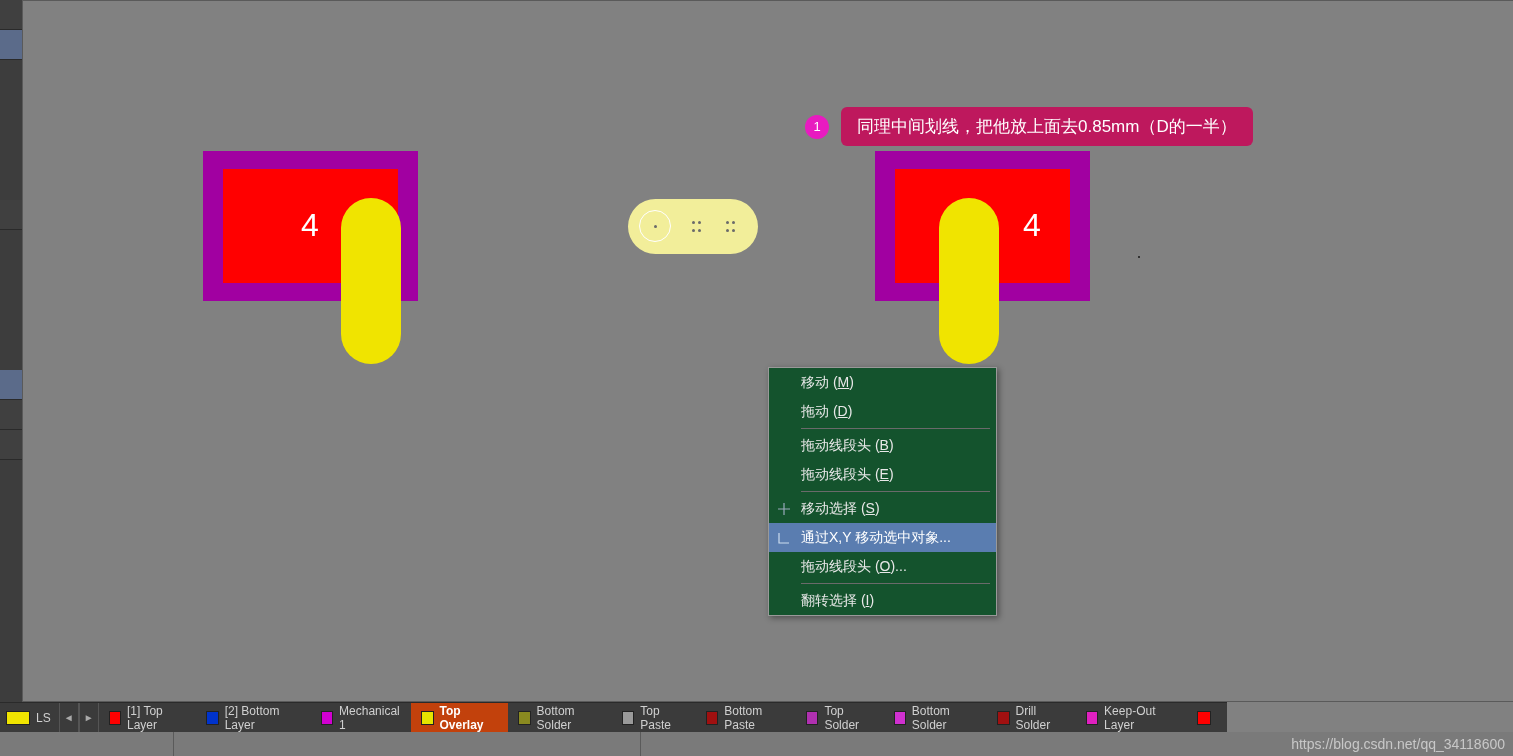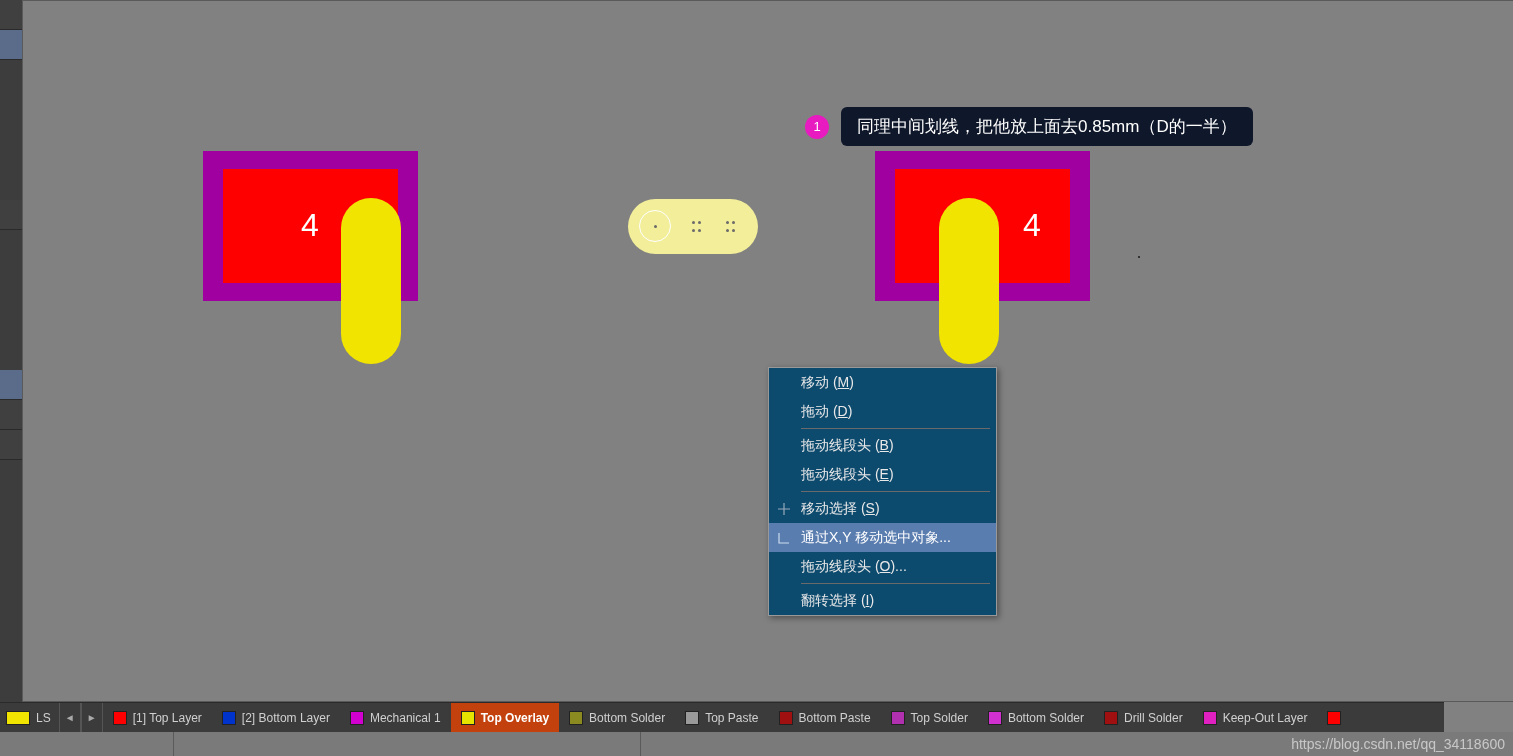--- a/index.html
+++ b/index.html
@@ -101,7 +101,7 @@
     justify-content: center;
   }
   .annotation .text {
-    background: #0f172a;
+    background: #be185d;
     color: #fff;
     padding: 8px 16px;
     border-radius: 6px;

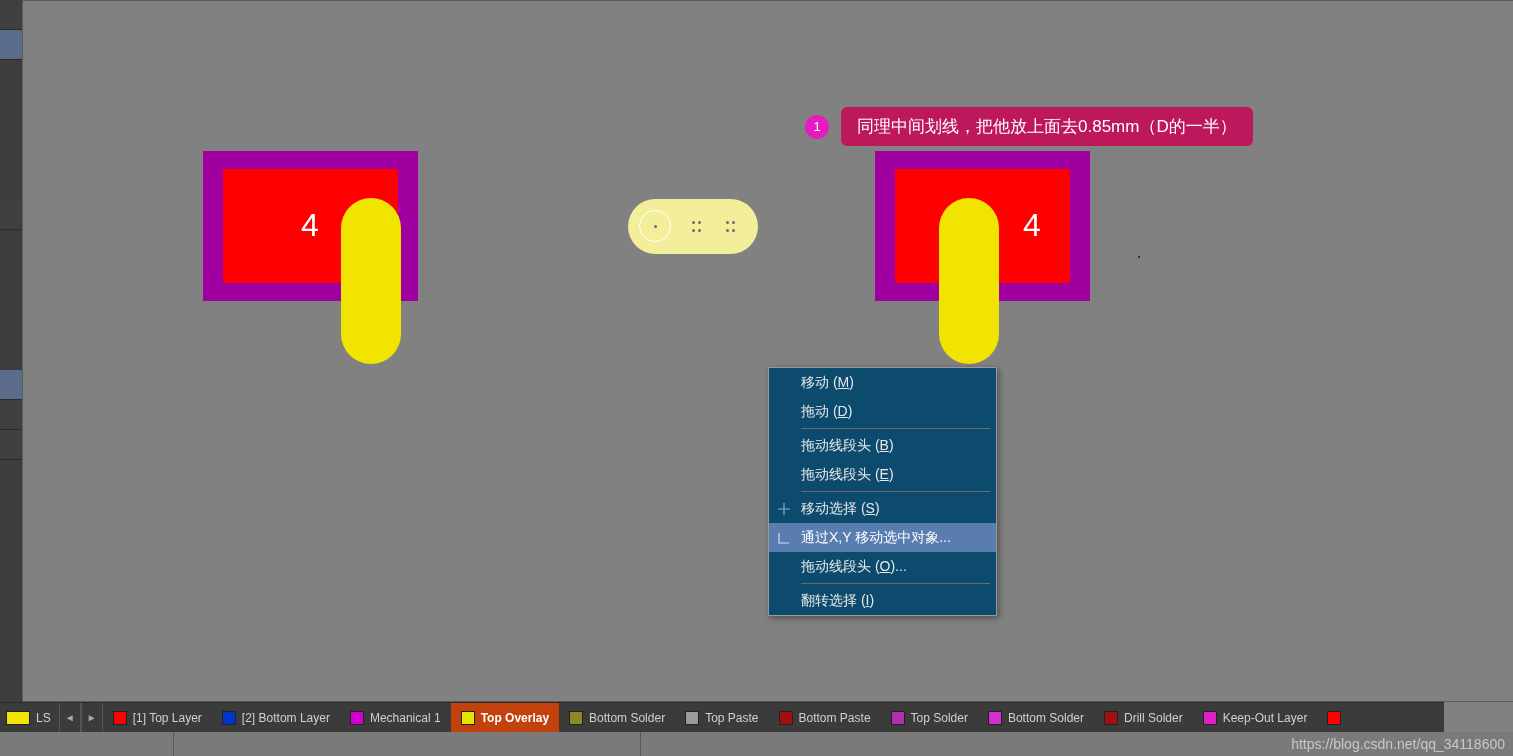--- a/index.html
+++ b/index.html
@@ -112,7 +112,7 @@
   .context-menu {
     position: absolute;
     width: 229px;
-    background: #0c4a6e;
+    background: #14532d;
     border: 1px solid #999;
     box-shadow: 2px 2px 6px rgba(0,0,0,.4);
     font-size: 14px;

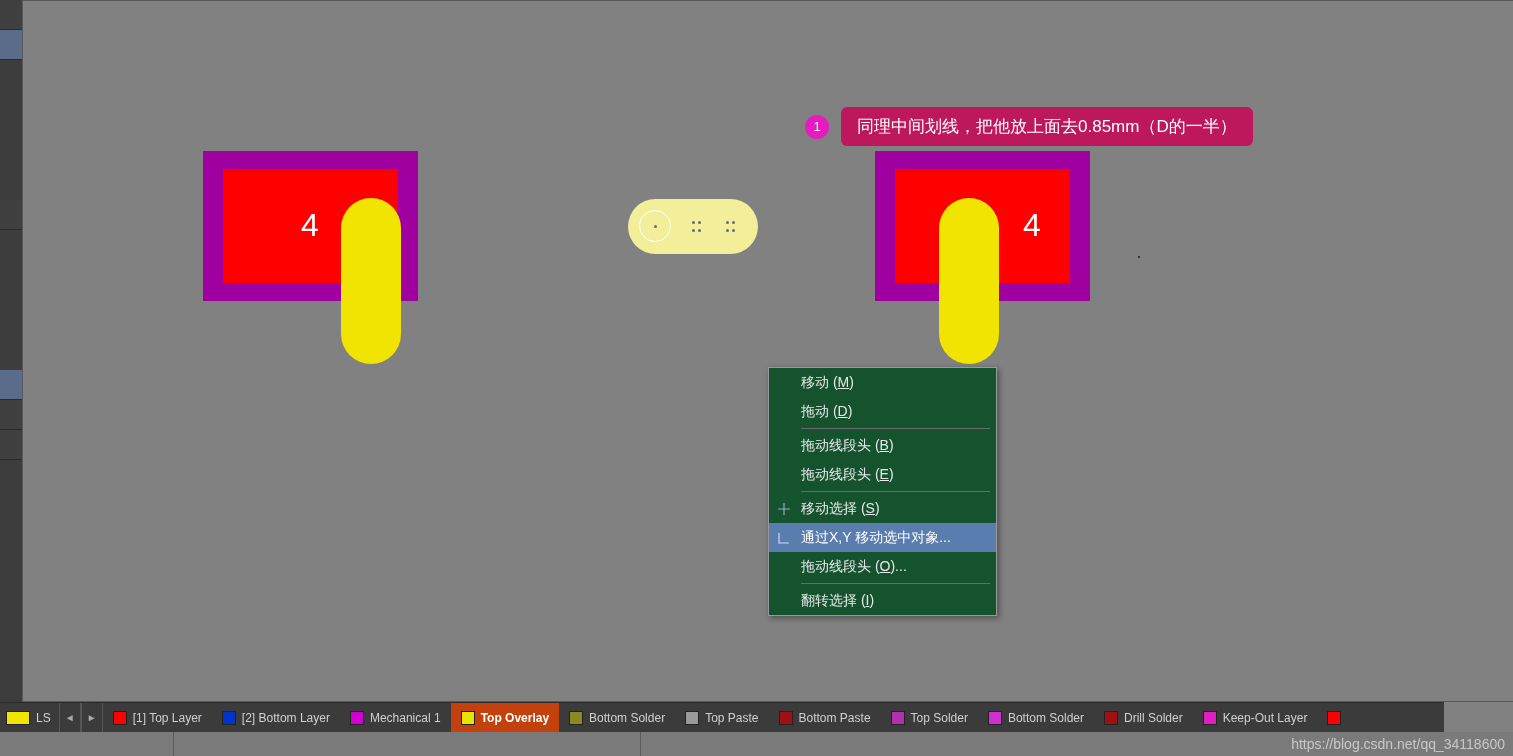--- a/index.html
+++ b/index.html
@@ -147,7 +147,7 @@
   .layer-bar {
     position: absolute;
     left: 0; bottom: 24px;
-    width: 1444px;
+    width: 1227px;
     height: 30px;
     background: #3b3b3b;
     display: flex;

